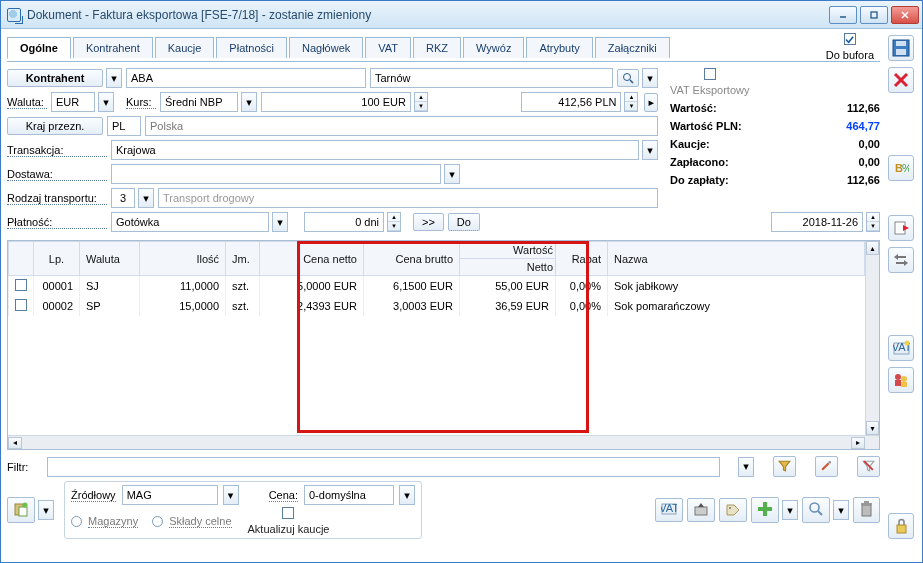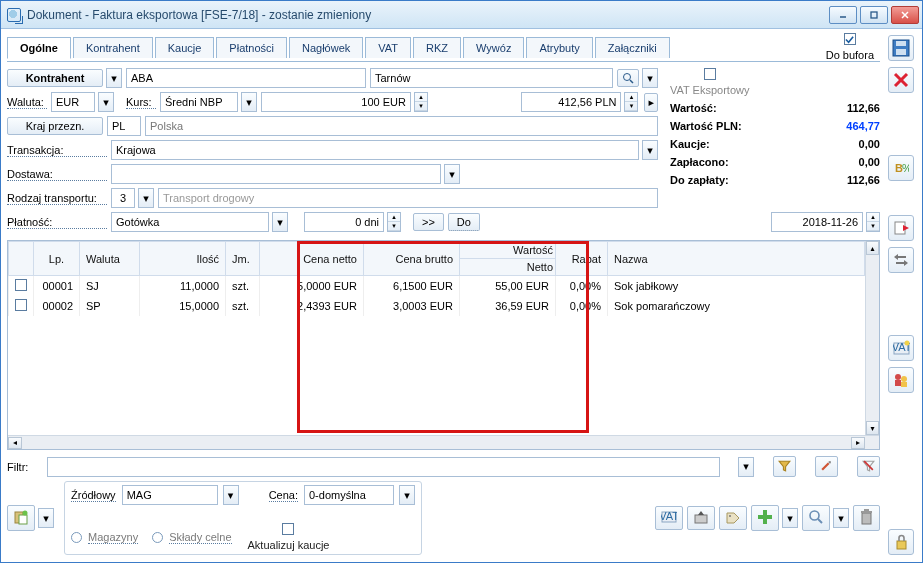--- a/index.html
+++ b/index.html
@@ -302,7 +302,7 @@
         </div>
         <div class="comboarrow">▾</div>
         <div style="border:1px solid #c6d4e3; border-radius:3px; padding:3px 6px; display:flex; align-items:center; gap:8px; margin-left:6px;">
-          <div style="display:flex;flex-direction:column;gap:18px;">
+          <div style="display:flex;flex-direction:column;gap:2px;">
             <div style="display:flex;align-items:center;gap:6px;">
               <span class="underline">Źródłowy</span>
               <input class="txtinp" style="width: 96px;" value="MAG">

